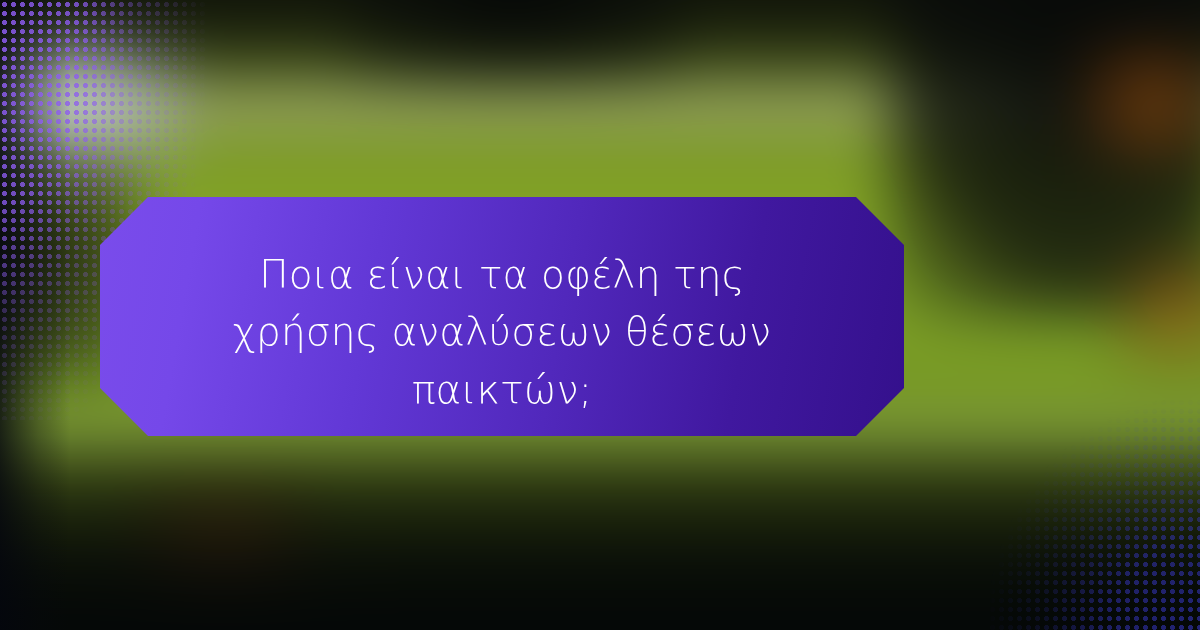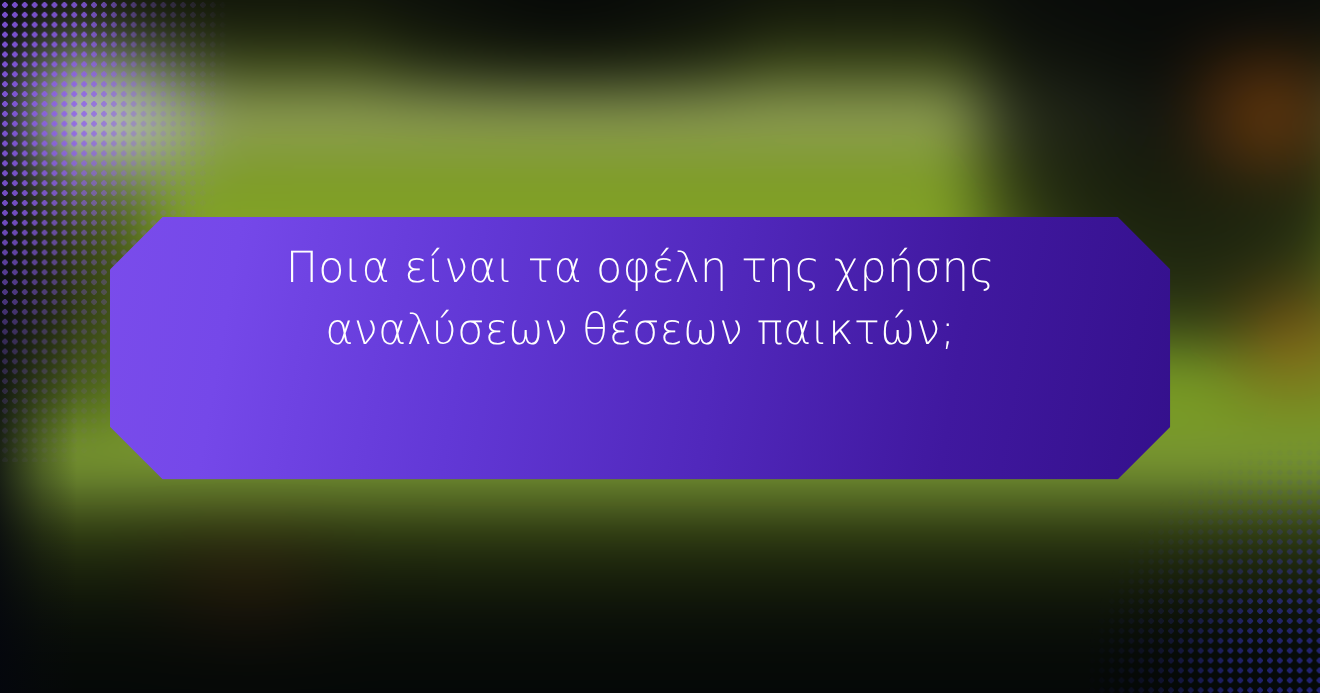--- a/index.html
+++ b/index.html
@@ -127,7 +127,7 @@
   .banner {
     position:absolute;
     left:100px; top:197px;
-    width:964px; height:239px;
+    width:804px; height:239px;
     background:linear-gradient(100deg, #7a4ceb 0%, #7548e9 12%, #6238d6 34%, #5128bc 57%, #40189f 79%, #34108c 100%);
     clip-path:polygon(
       48px 0,
@@ -139,7 +139,7 @@
       0 calc(100% - 48px),
       0 48px);
     display:flex;
-    align-items:flex-start;
+    align-items:flex-end;
     justify-content:center;
     padding:18px 86px;
   }

